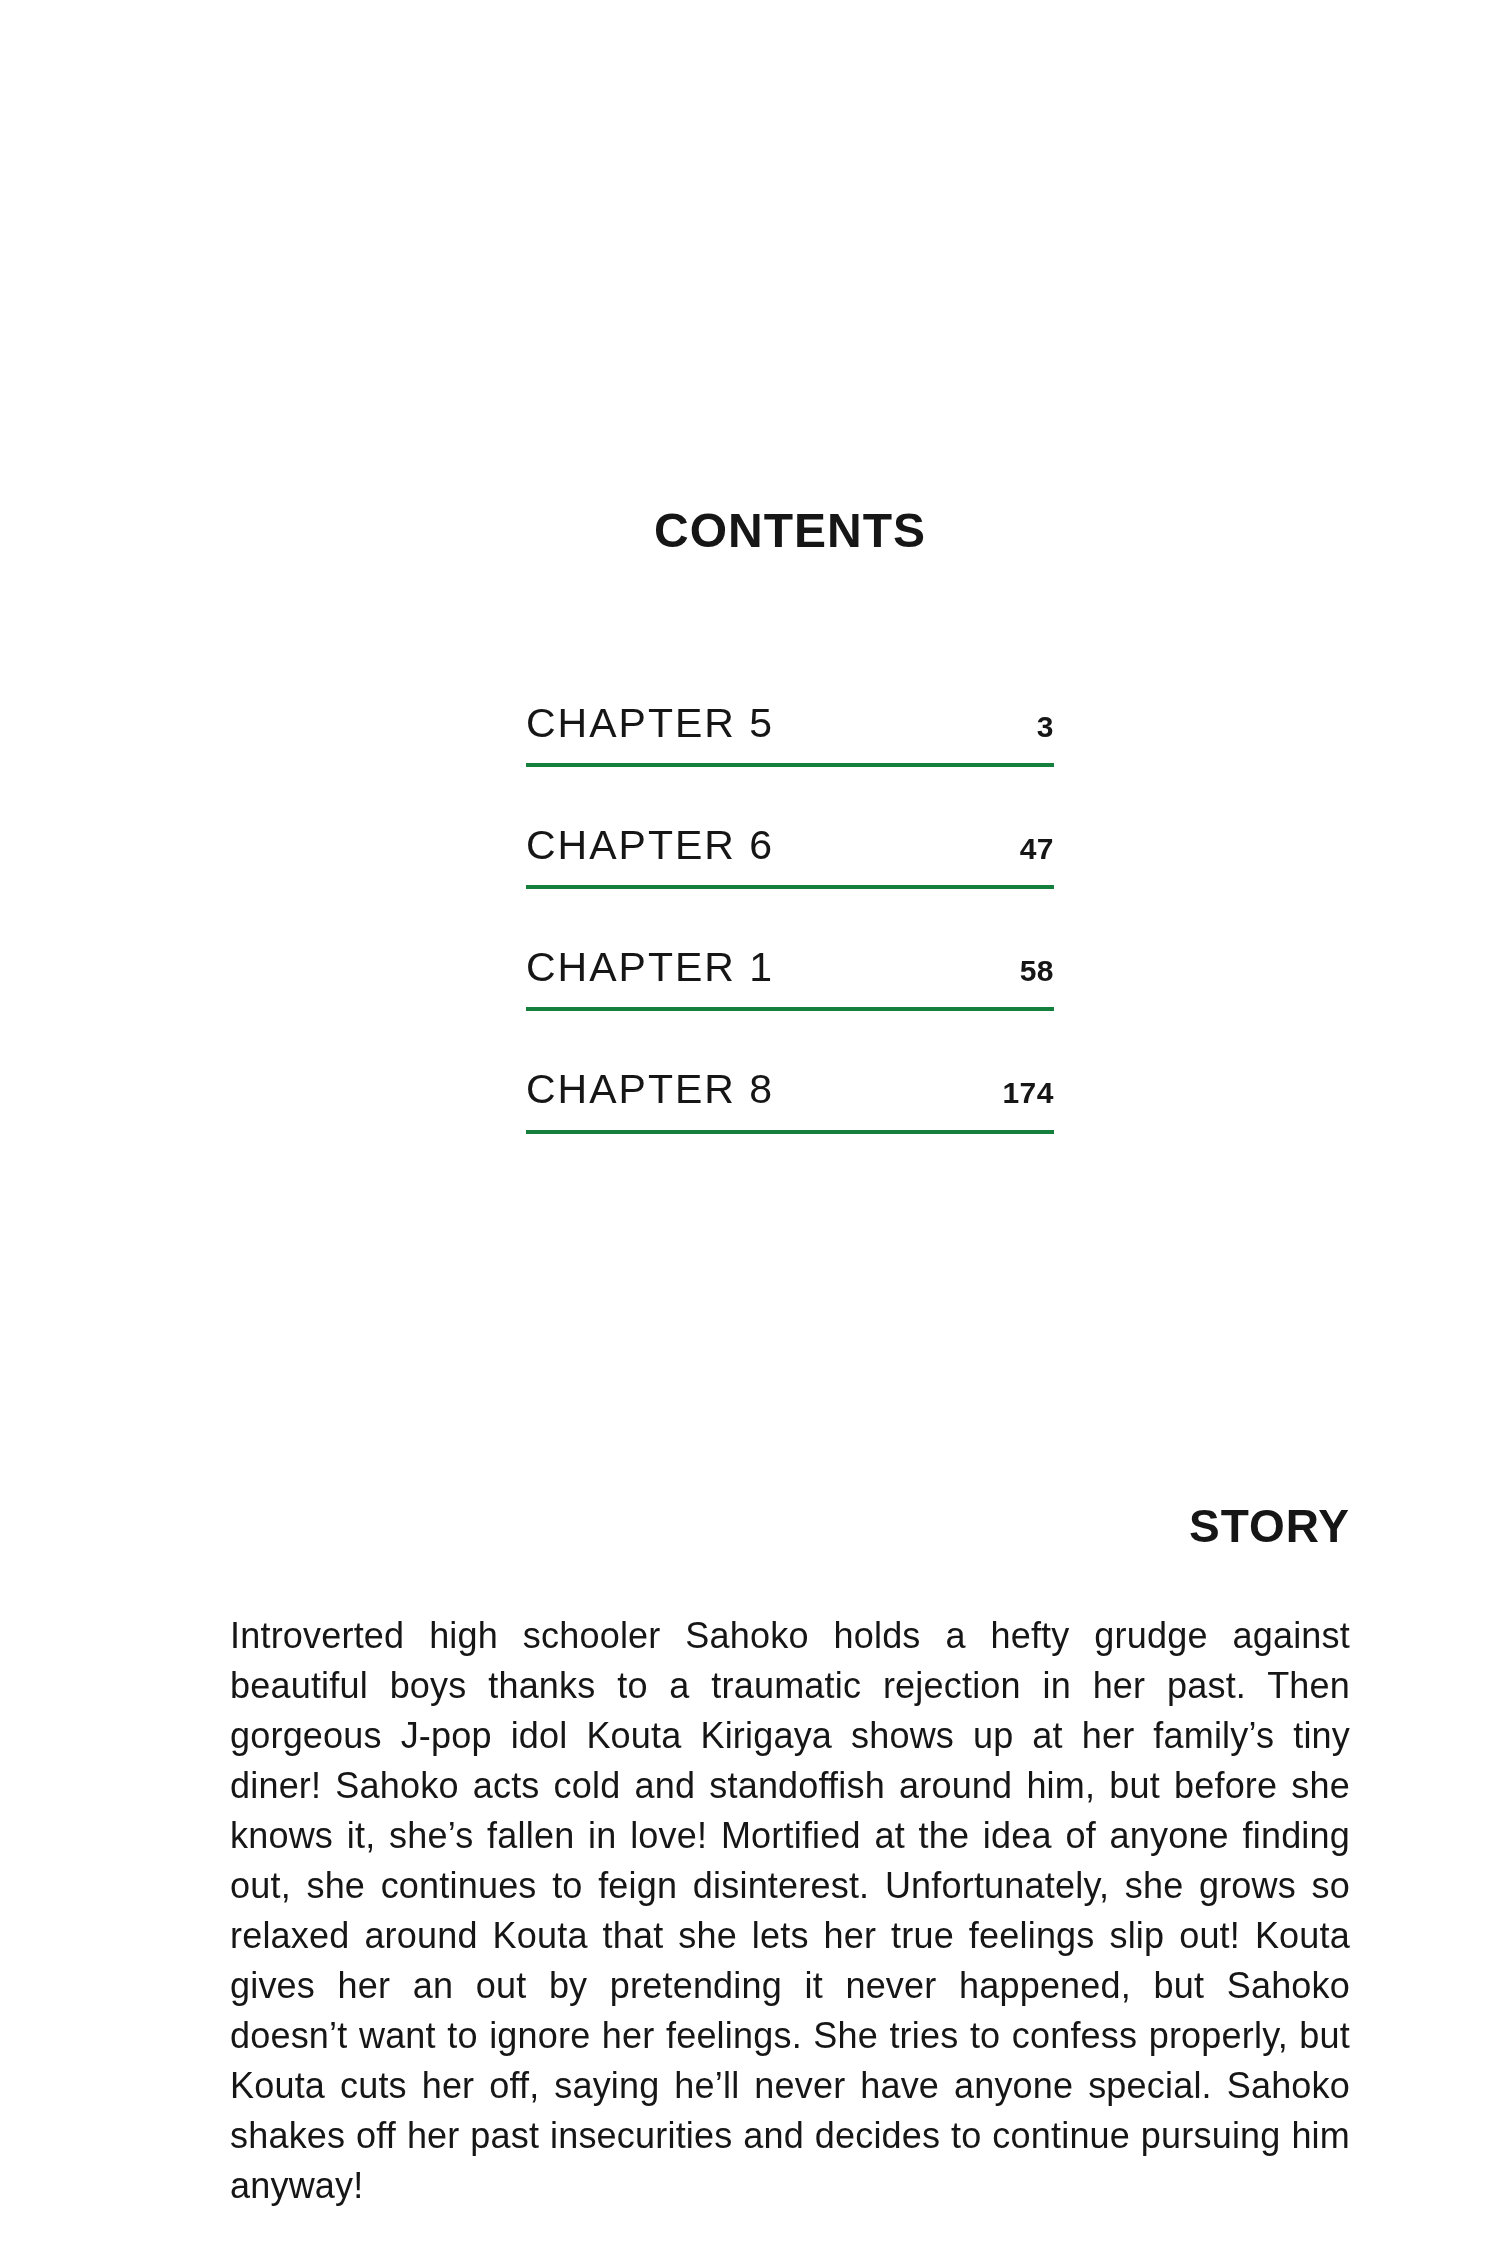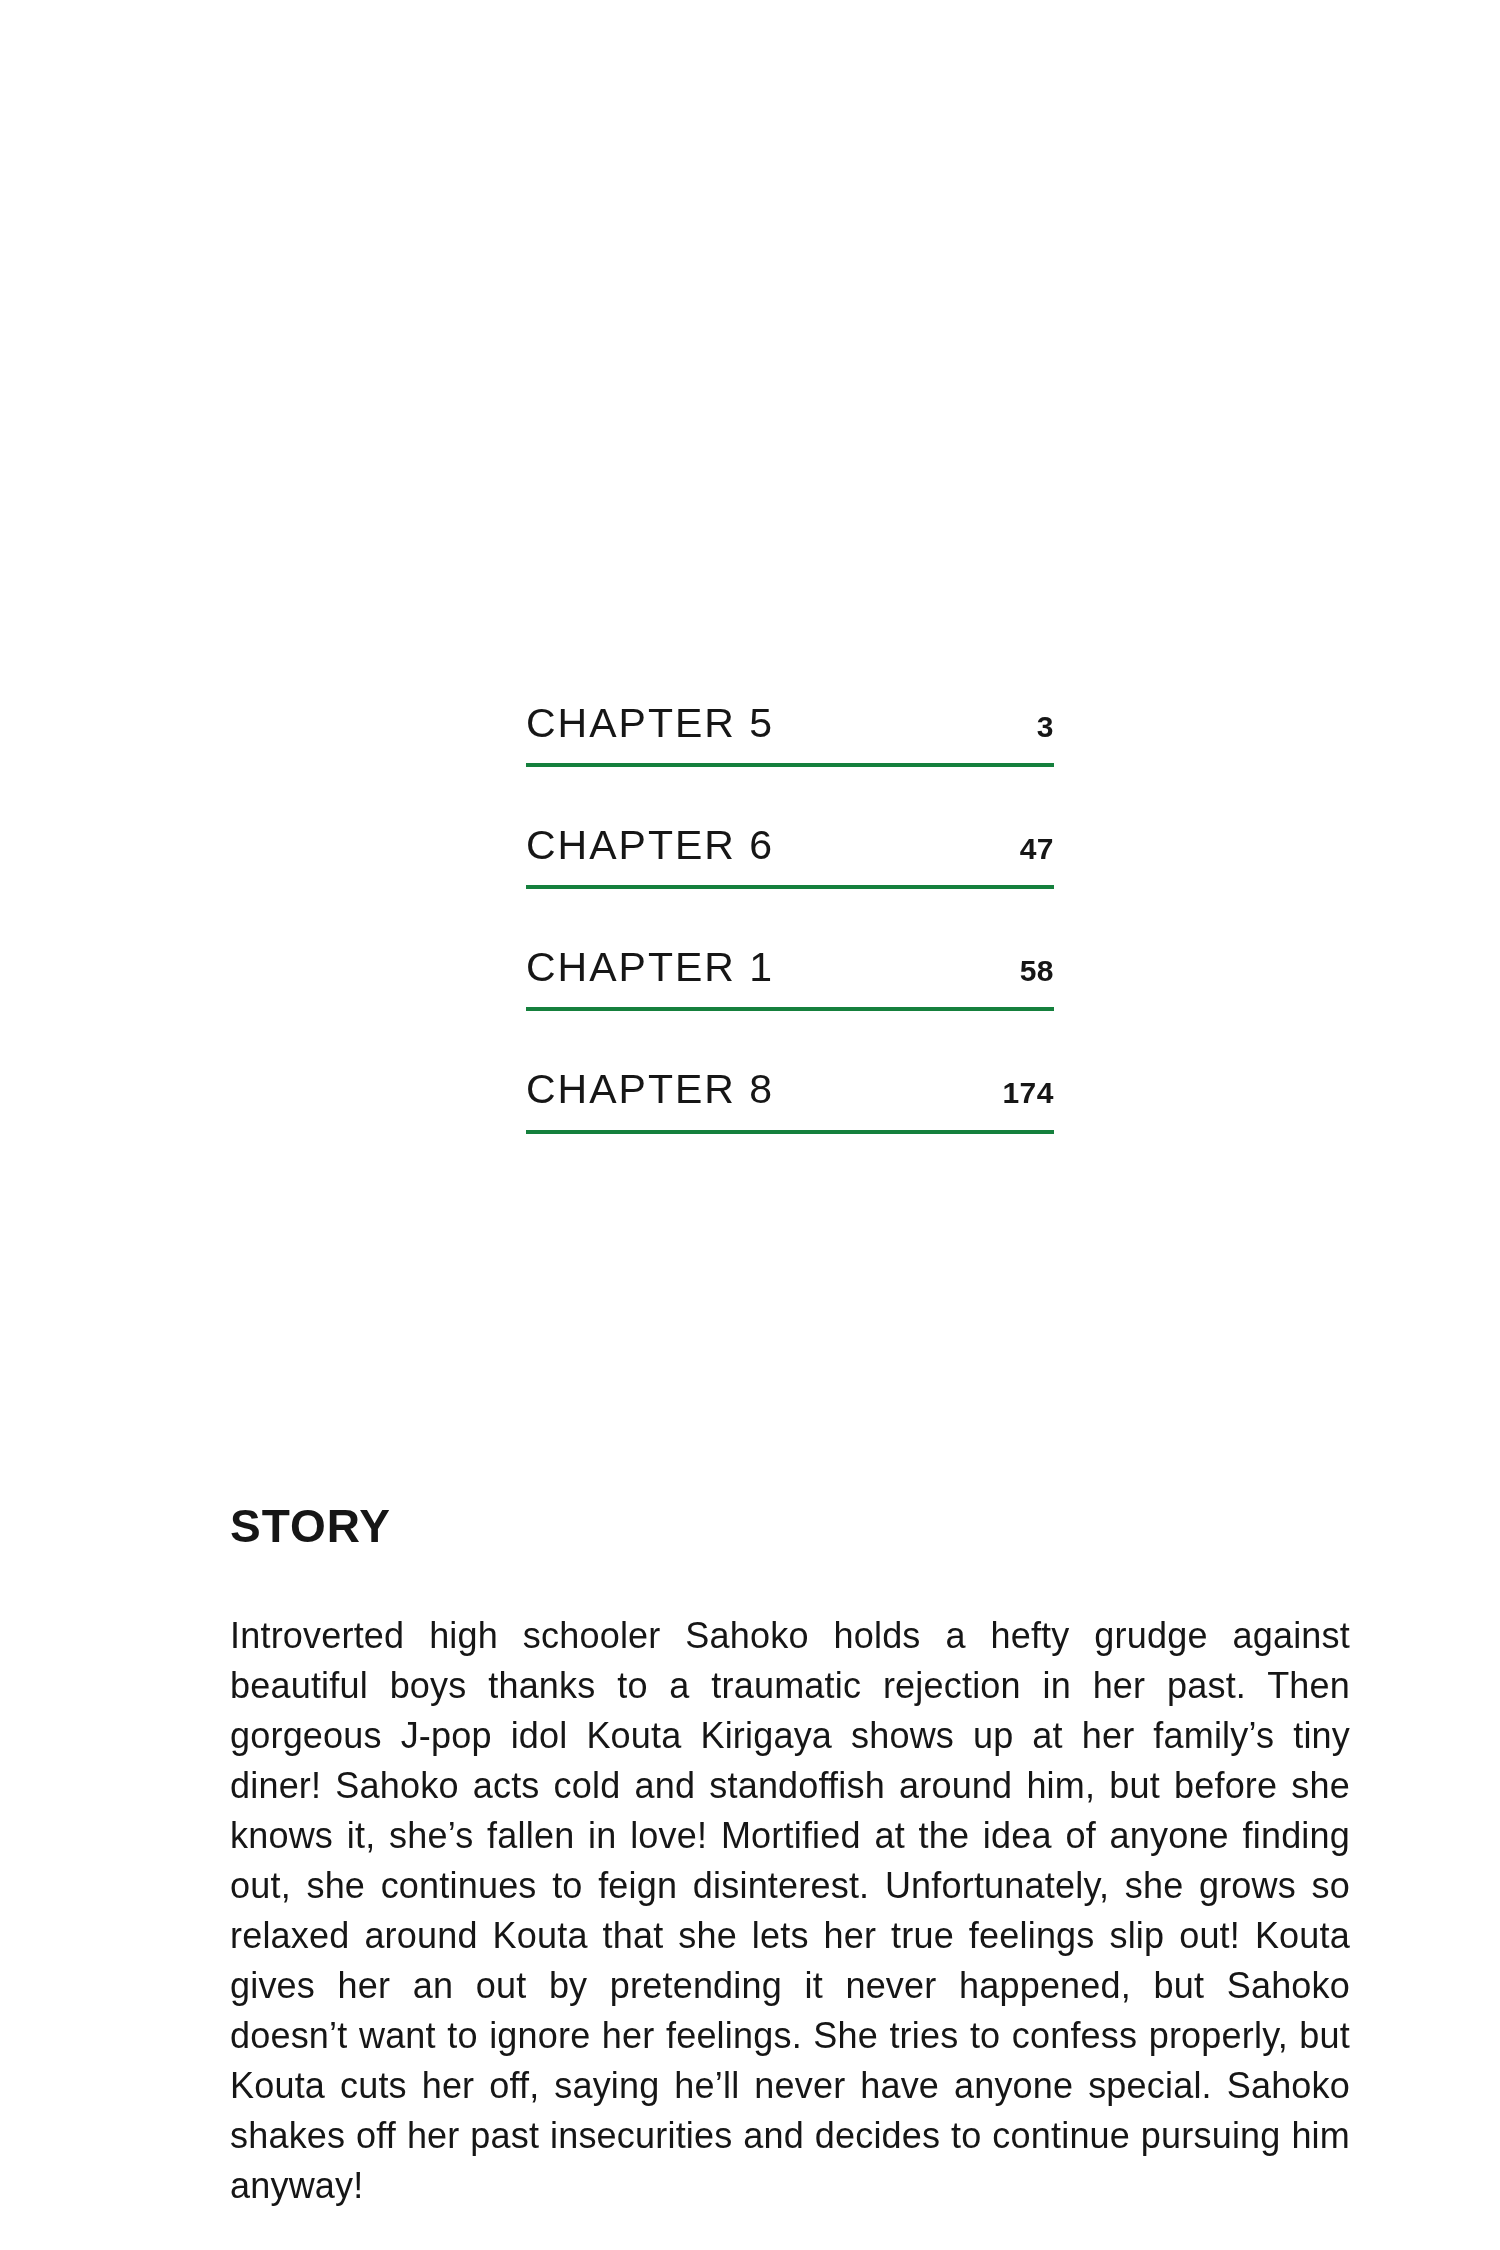--- a/index.html
+++ b/index.html
@@ -93,6 +93,7 @@
 
 <div class="column">
 
+  <h1 class="contents-title">CONTENTS</h1>
 
   <div class="toc">
 

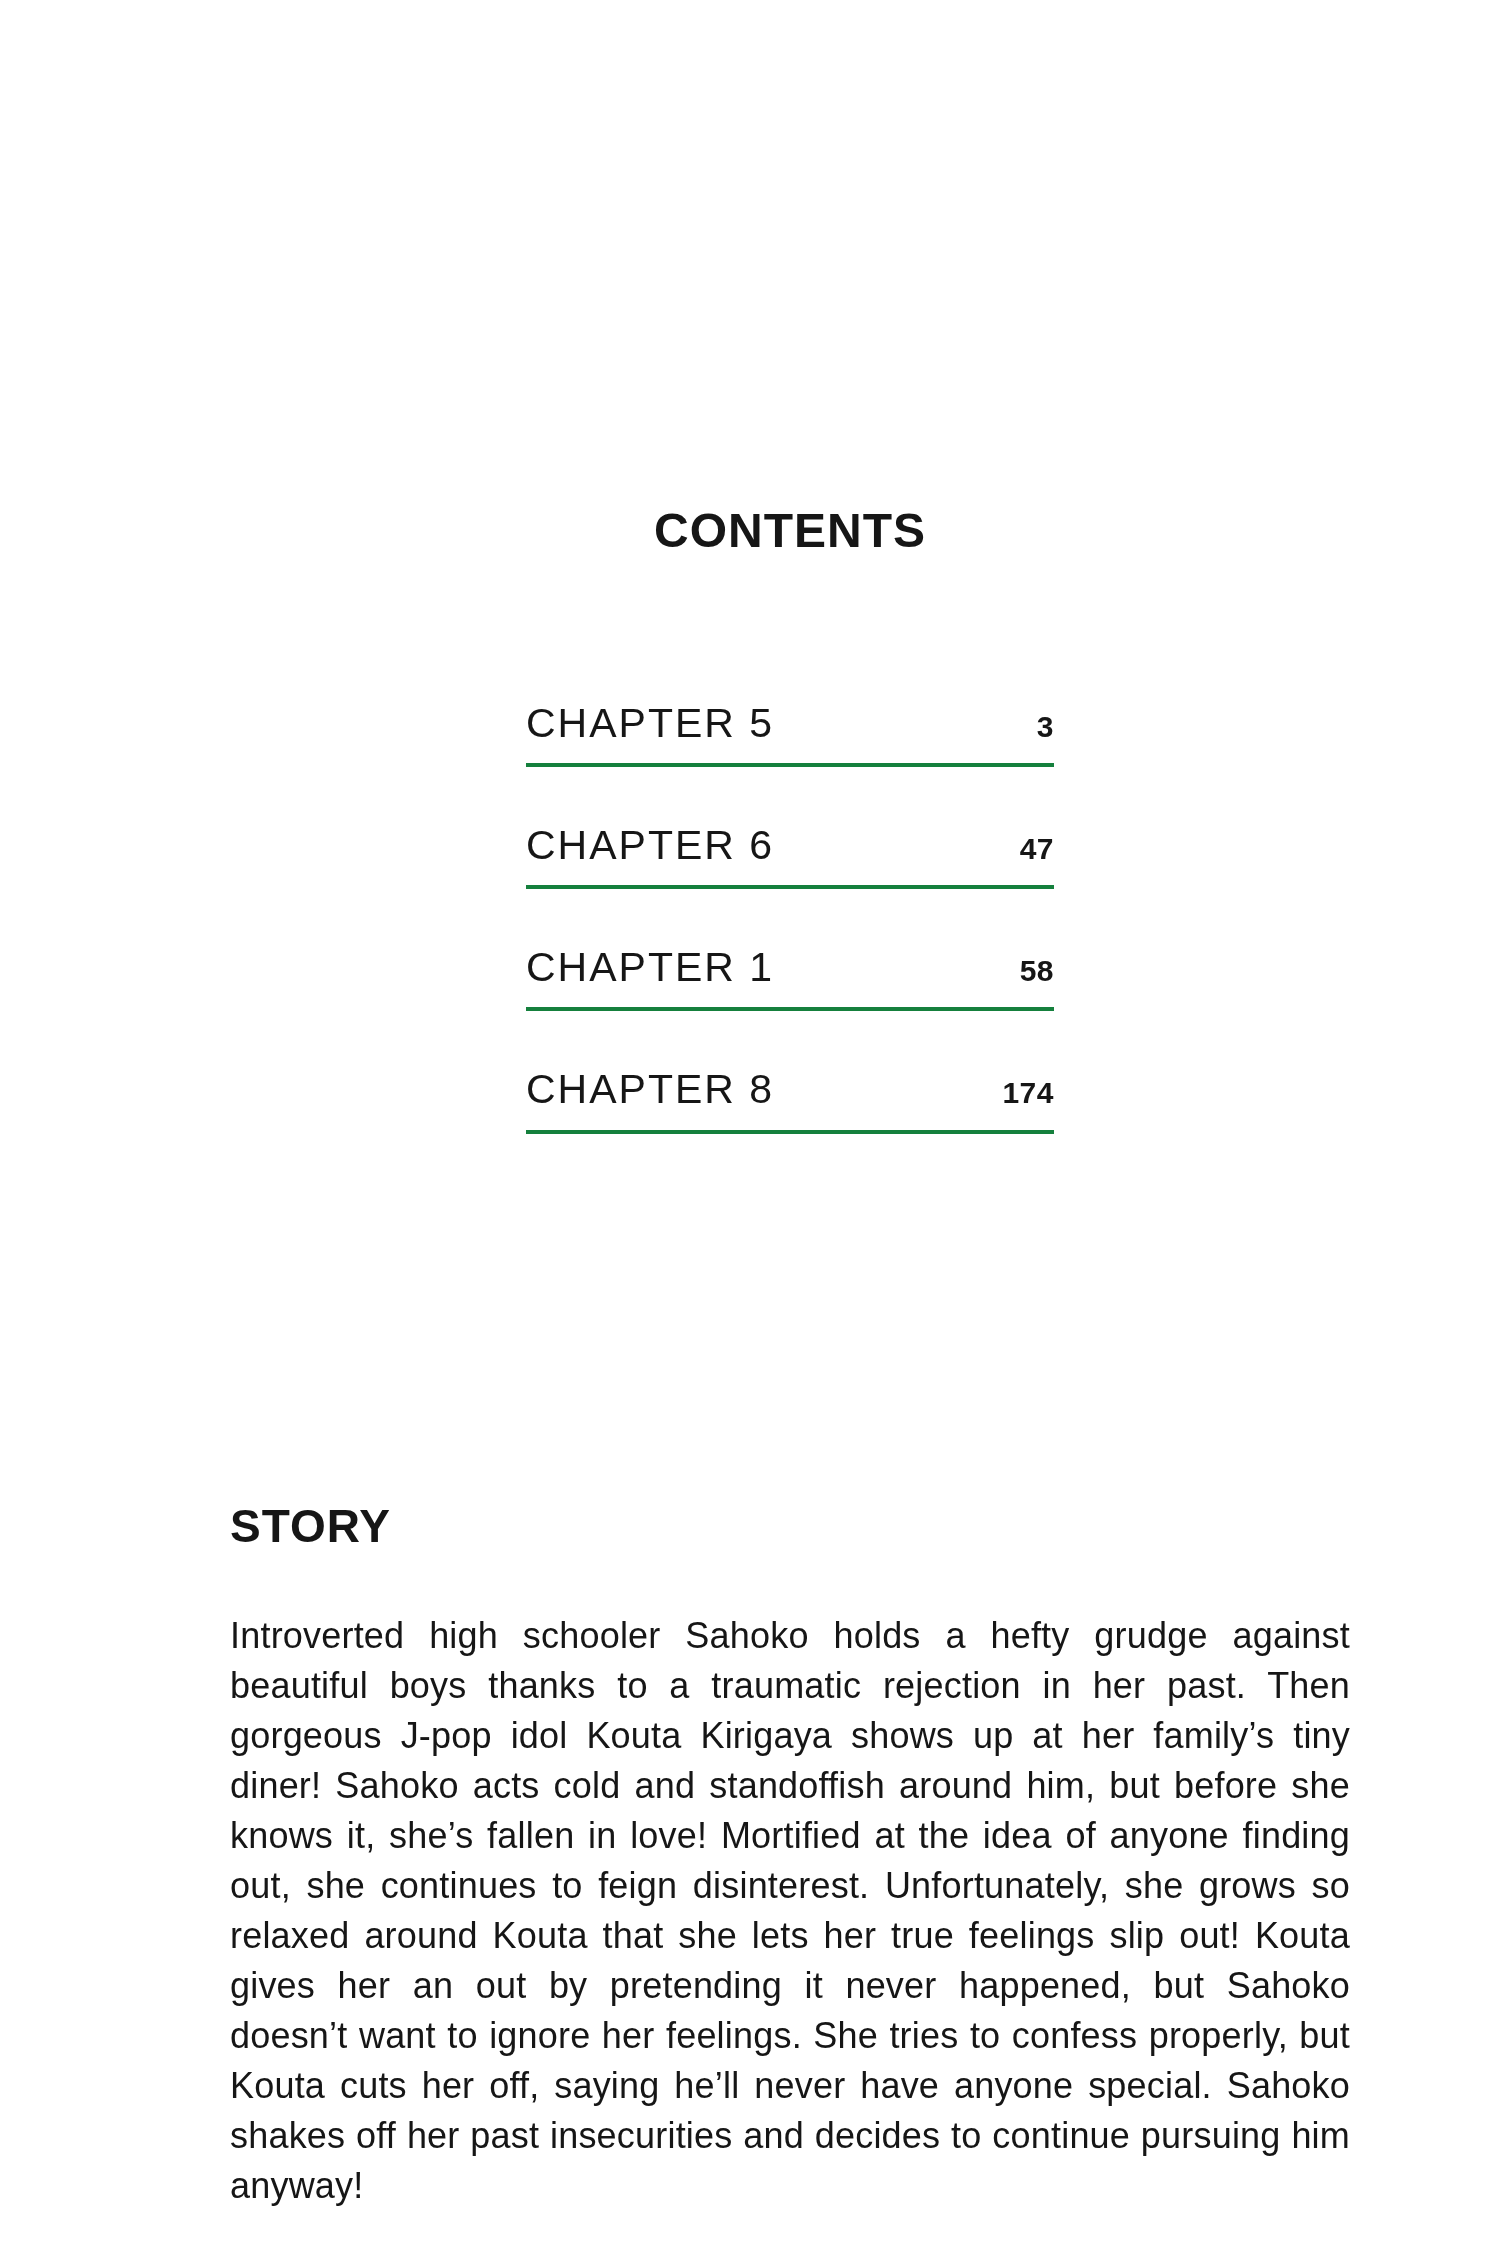--- a/index.html
+++ b/index.html
@@ -69,7 +69,7 @@
     left: 0;
     width: 100%;
     margin: 0;
-    text-align: left;
+    text-align: right;
     font-size: 46px;
     font-weight: 700;
     letter-spacing: 1px;

